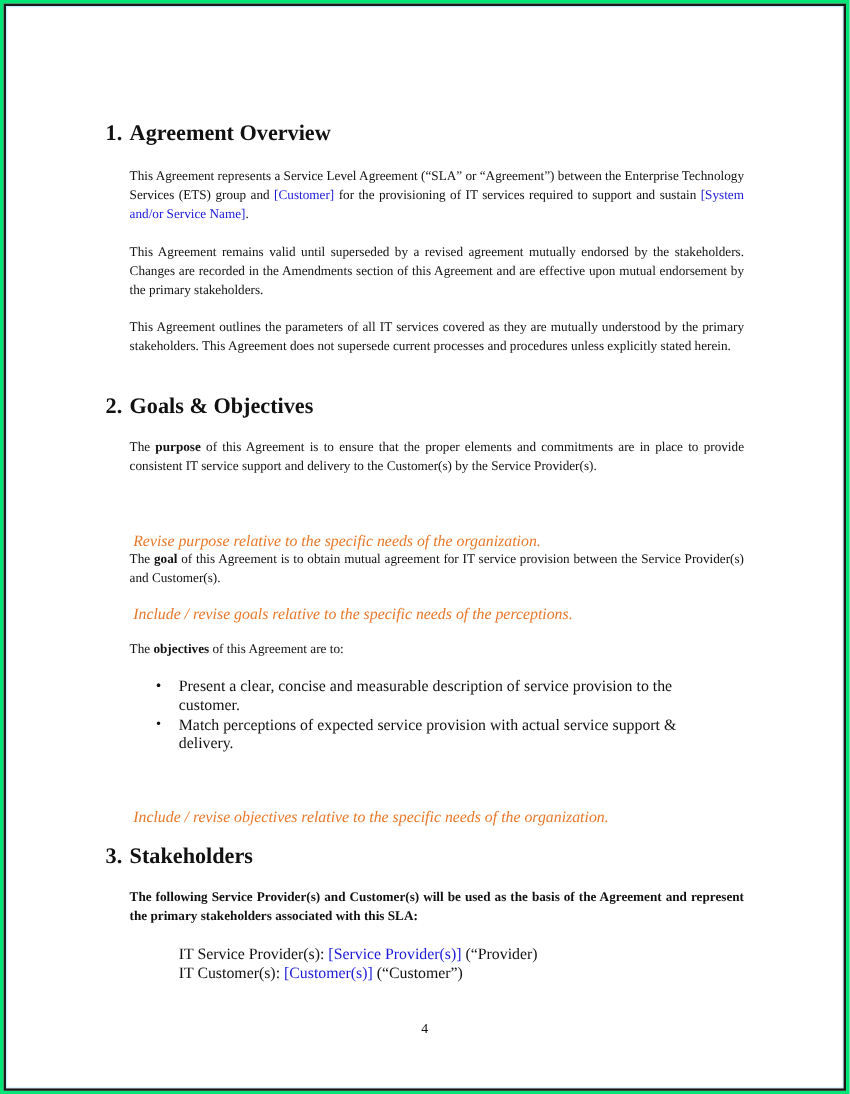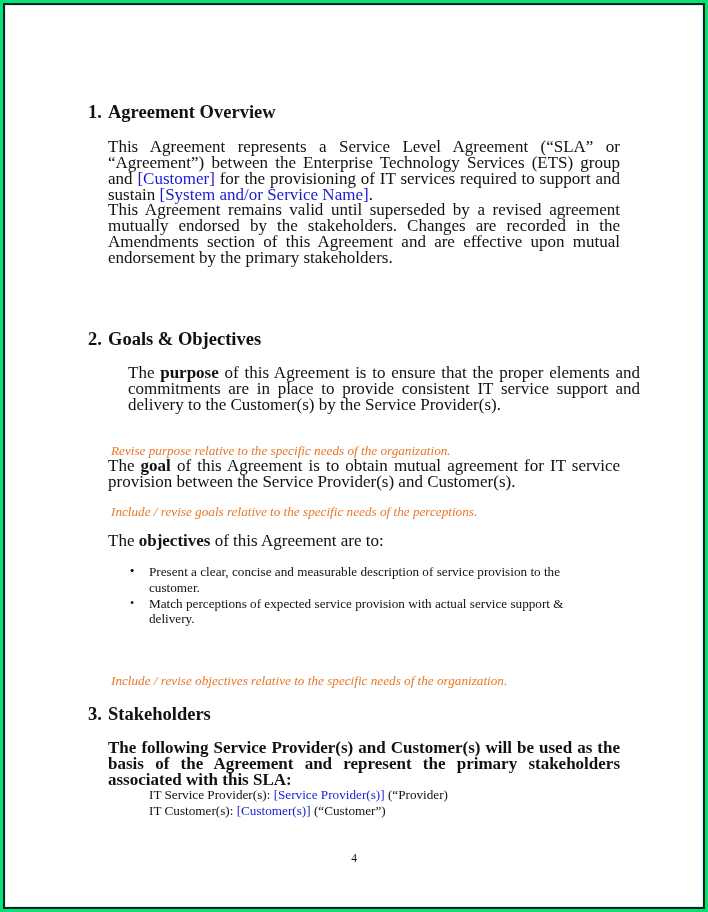--- a/index.html
+++ b/index.html
@@ -27,7 +27,7 @@
     .h .num { display: inline-block; width: 20px; }
     .p {
       position: absolute; left: 103px; width: 512px;
-      font-size: 17px; line-height: 16px;
+      font-size: 11px; line-height: 16px;
       text-align: justify;
     }
     .p.last-left { text-align-last: left; }

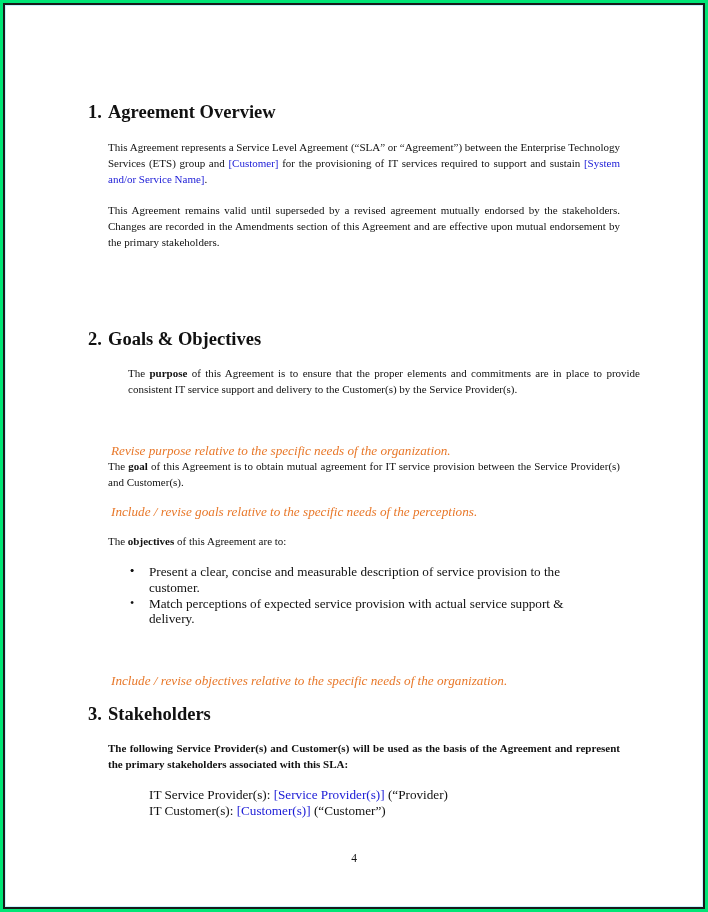--- a/index.html
+++ b/index.html
@@ -68,6 +68,7 @@
 
     <div class="p last-left" style="top:197px;">This Agreement remains valid until superseded by a revised agreement mutually endorsed by the stakeholders. Changes are recorded in the Amendments section of this Agreement and are effective upon mutual endorsement by the primary stakeholders.</div>
 
+    <div class="p last-left" style="top:260px;">This Agreement outlines the parameters of all IT services covered as they are mutually understood by the primary stakeholders. This Agreement does not supersede current processes and procedures unless explicitly stated herein.</div>
 
     <div class="h" style="top:323px;">
       <span class="num">2.</span><span>Goals &amp; Objectives</span>

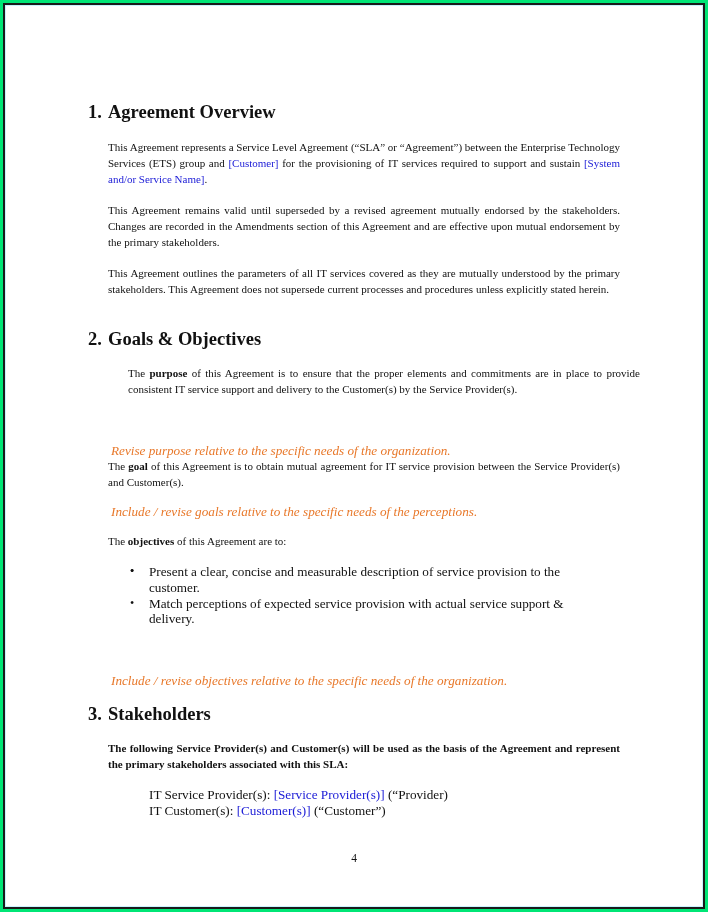--- a/index.html
+++ b/index.html
@@ -74,7 +74,7 @@
       <span class="num">2.</span><span>Goals &amp; Objectives</span>
     </div>
 
-    <div class="p last-left" style="top:360px;margin-left:20px;"><span>The </span><b>purpose</b><span> of this Agreement is to ensure that the proper elements and commitments are in place to provide consistent IT service support and delivery to the Customer(s) by the Service Provider(s).</span></div>
+    <div class="p last-left" style="top:360px;"><span>The </span><b>purpose</b><span> of this Agreement is to ensure that the proper elements and commitments are in place to provide consistent IT service support and delivery to the Customer(s) by the Service Provider(s).</span></div>
 
     <div class="note" style="top:424px;margin-top:14px;">Revise purpose relative to the specific needs of the organization.</div>
 

